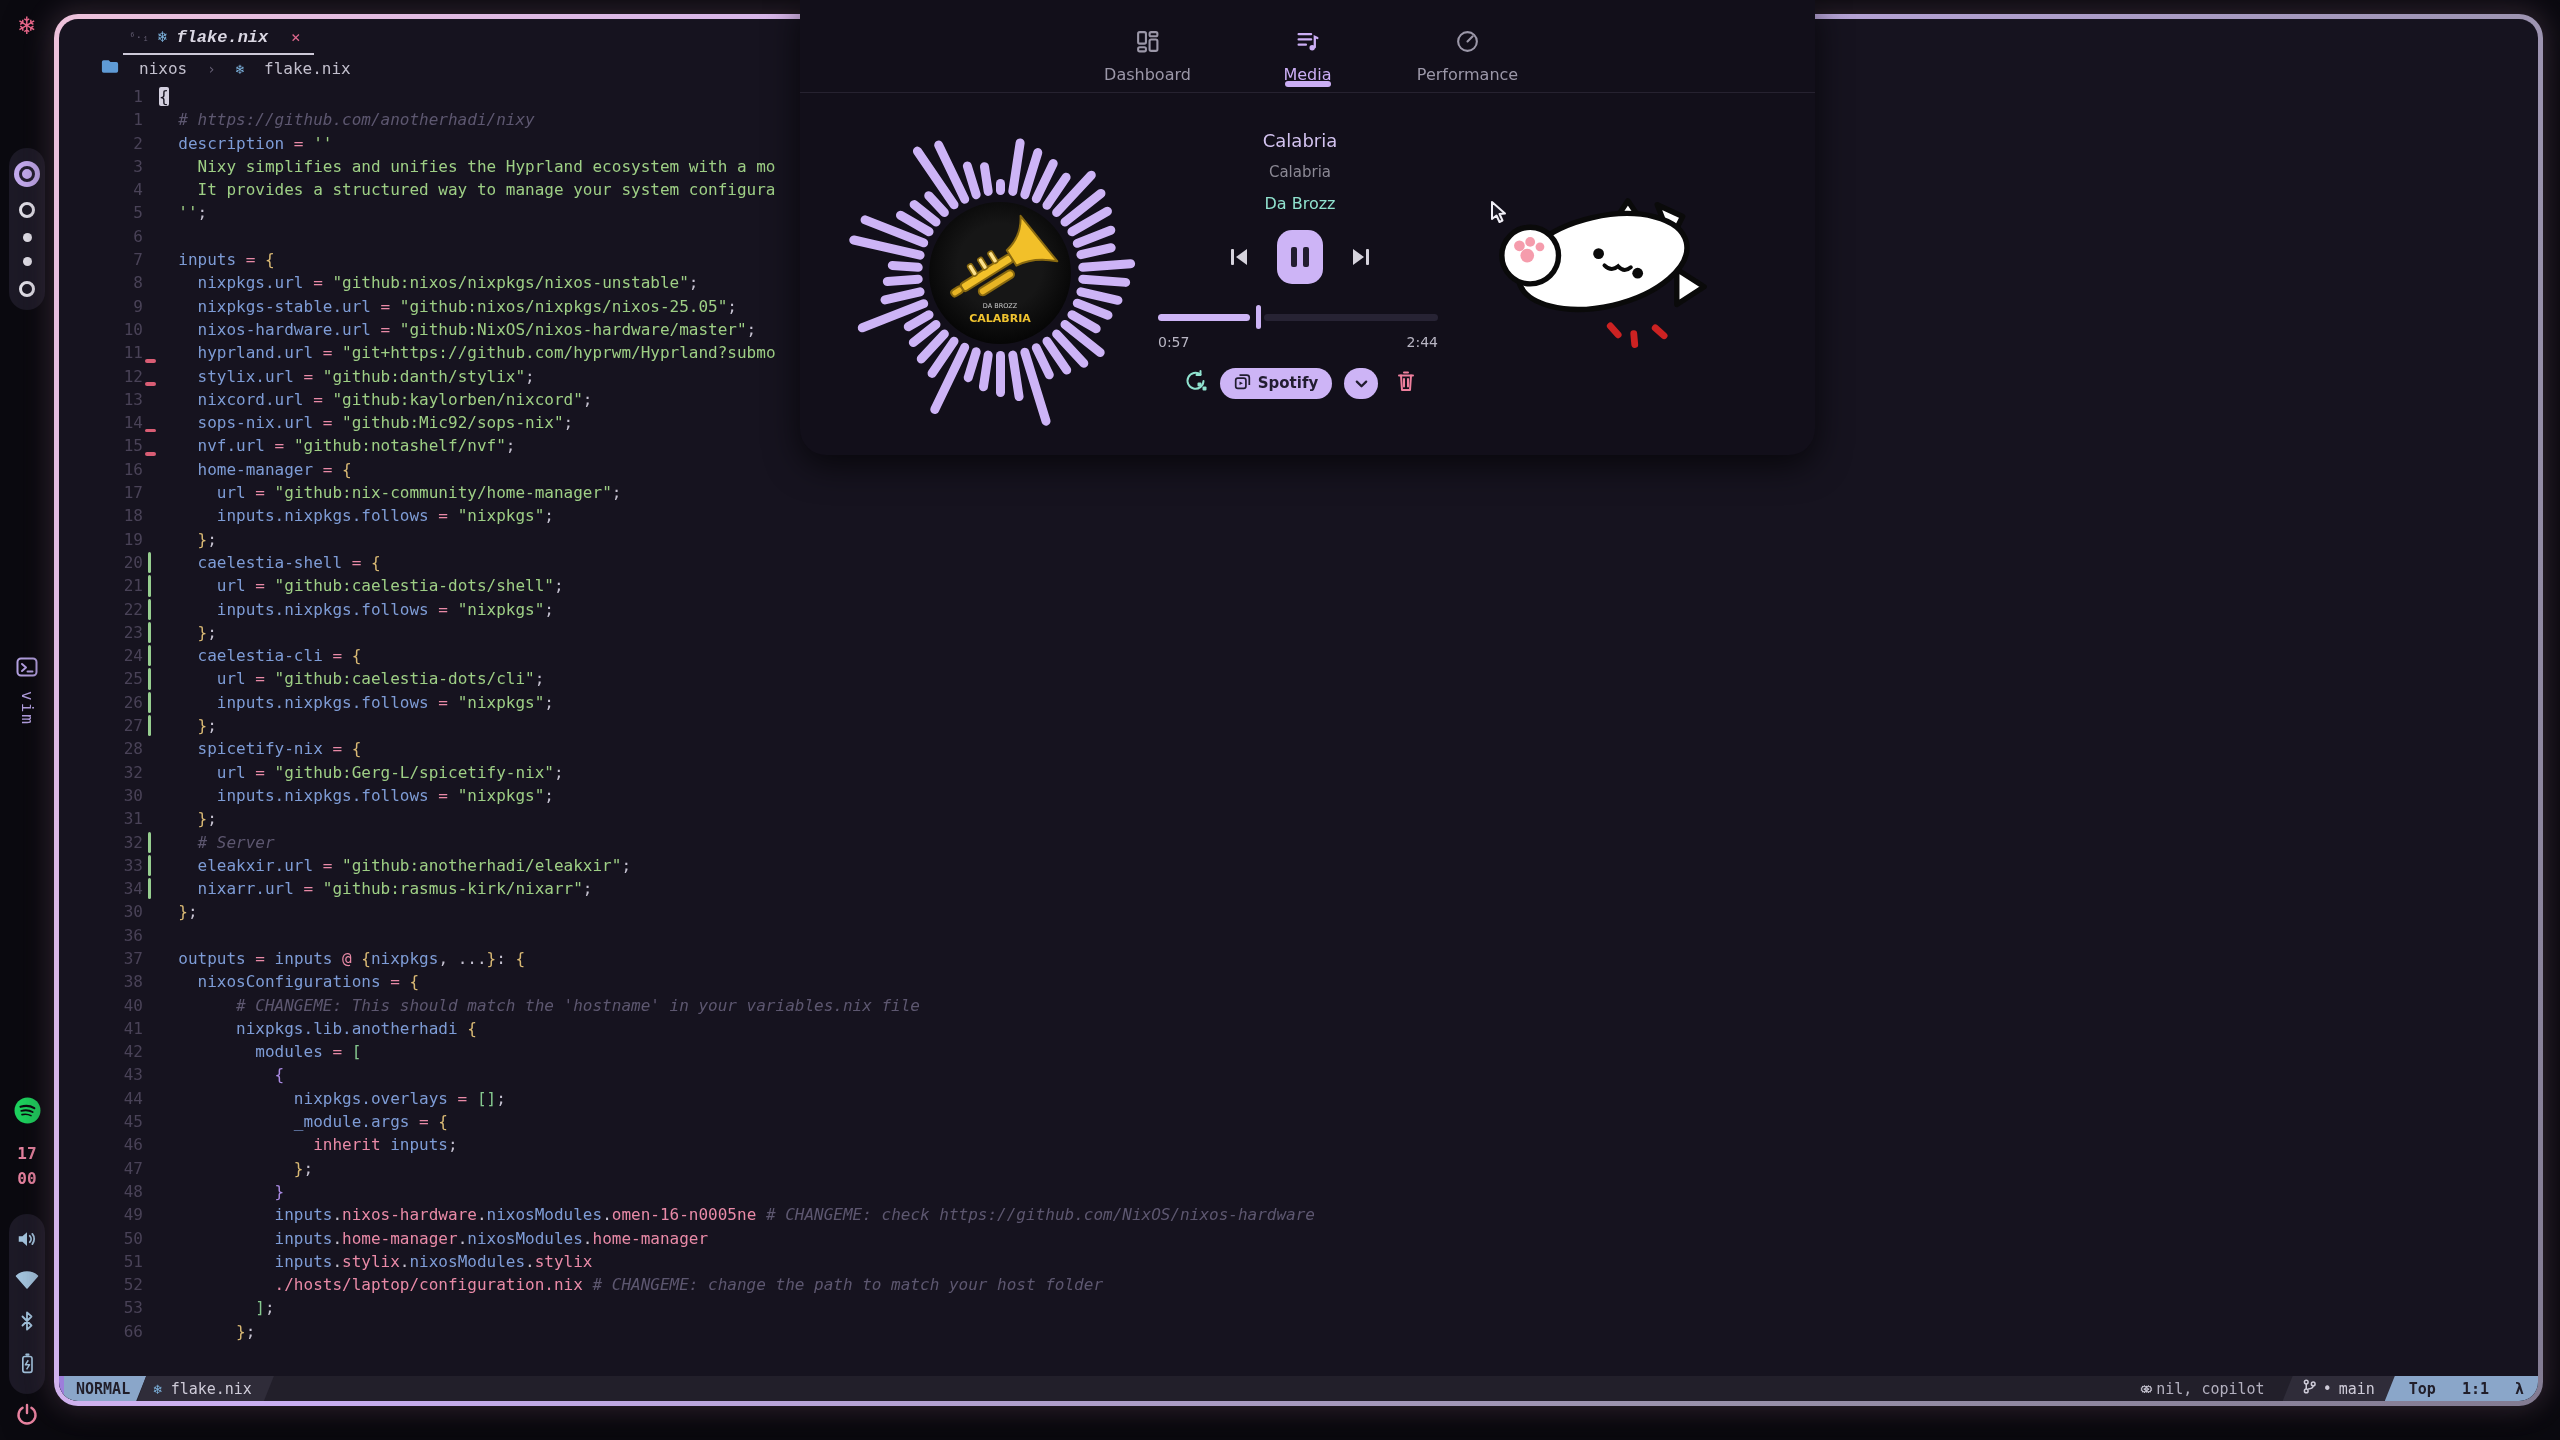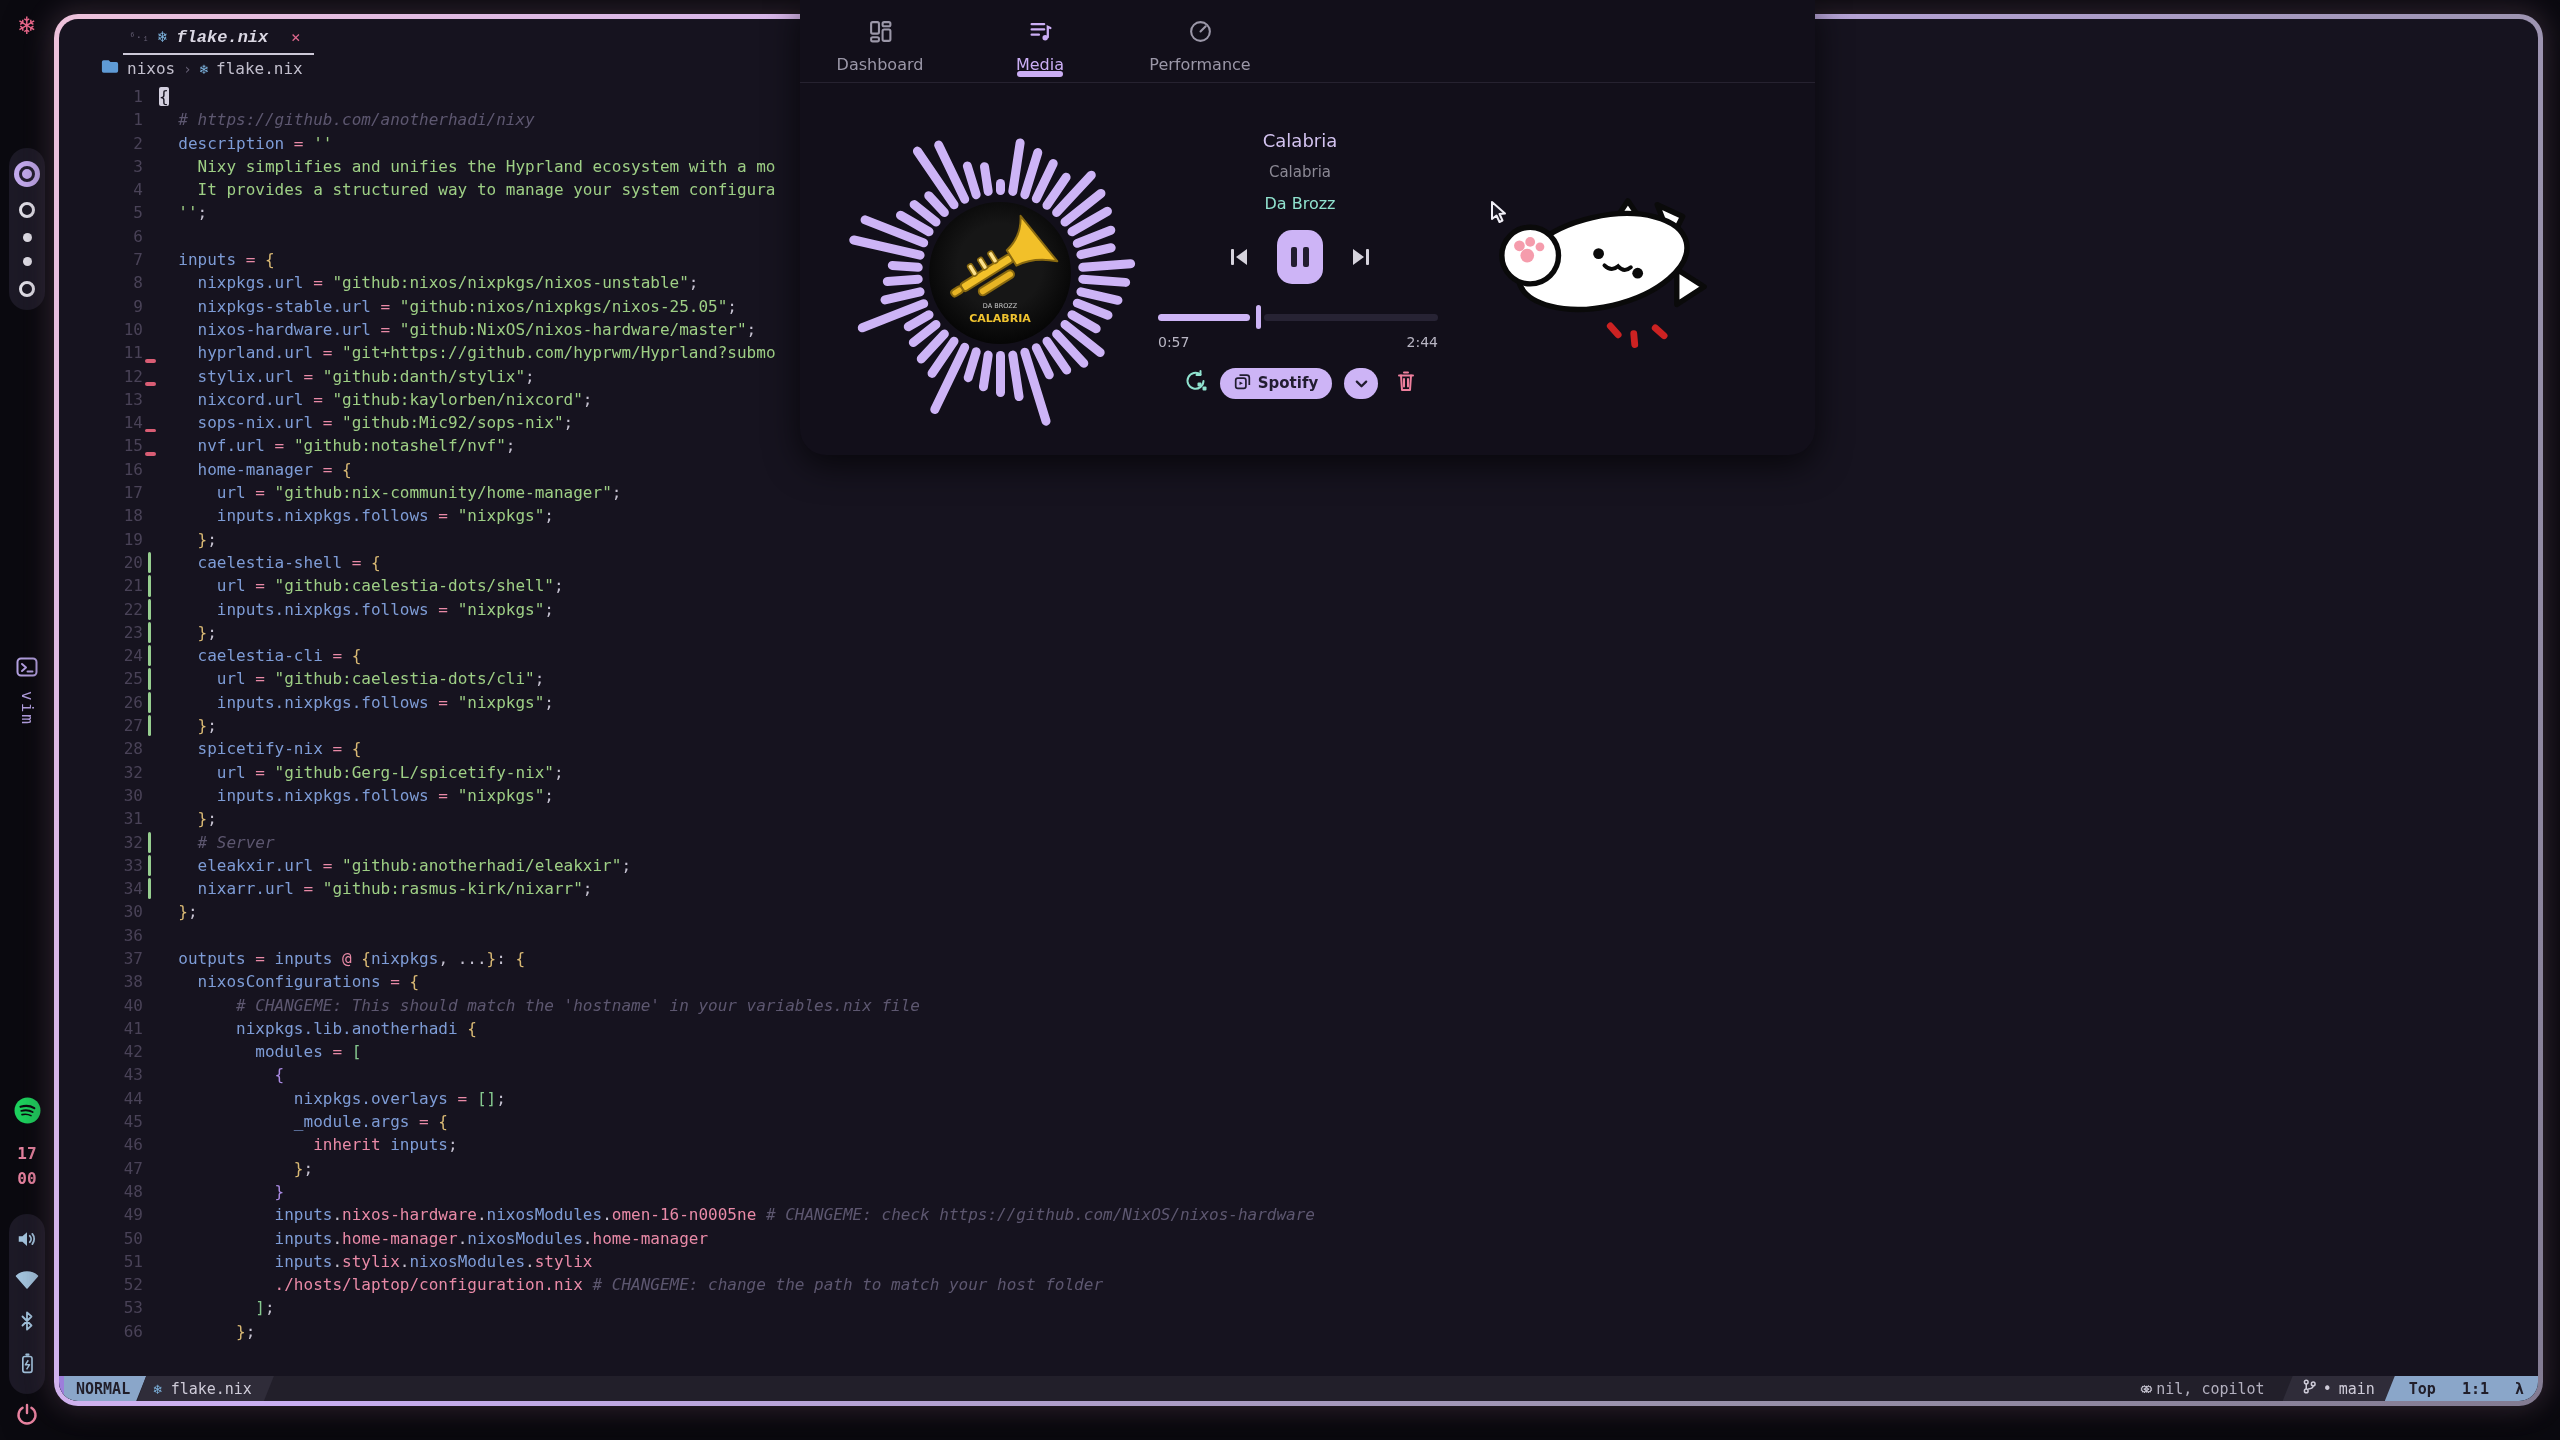--- a/index.html
+++ b/index.html
@@ -43,7 +43,7 @@
   .nix-ico-blue { color:#7db3de; font-size:16px; }
   .buf-name { color:#dad7e3; font-size:17px; font-style:italic; font-weight:bold; }
   .buf-close { color:#e0688e; font-size:15px; margin-left:14px; }
-  .crumbs { height:27px; flex:none; display:flex; align-items:center; gap:8px; padding-left:42px;
+  .crumbs { height:27px; flex:none; display:flex; align-items:center; gap:20px; padding-left:42px;
             font-family:"DejaVu Sans Mono",monospace; font-size:16px; color:#c2bfcd; }
   .crumb-sep { color:#676176; font-size:14px; }
 

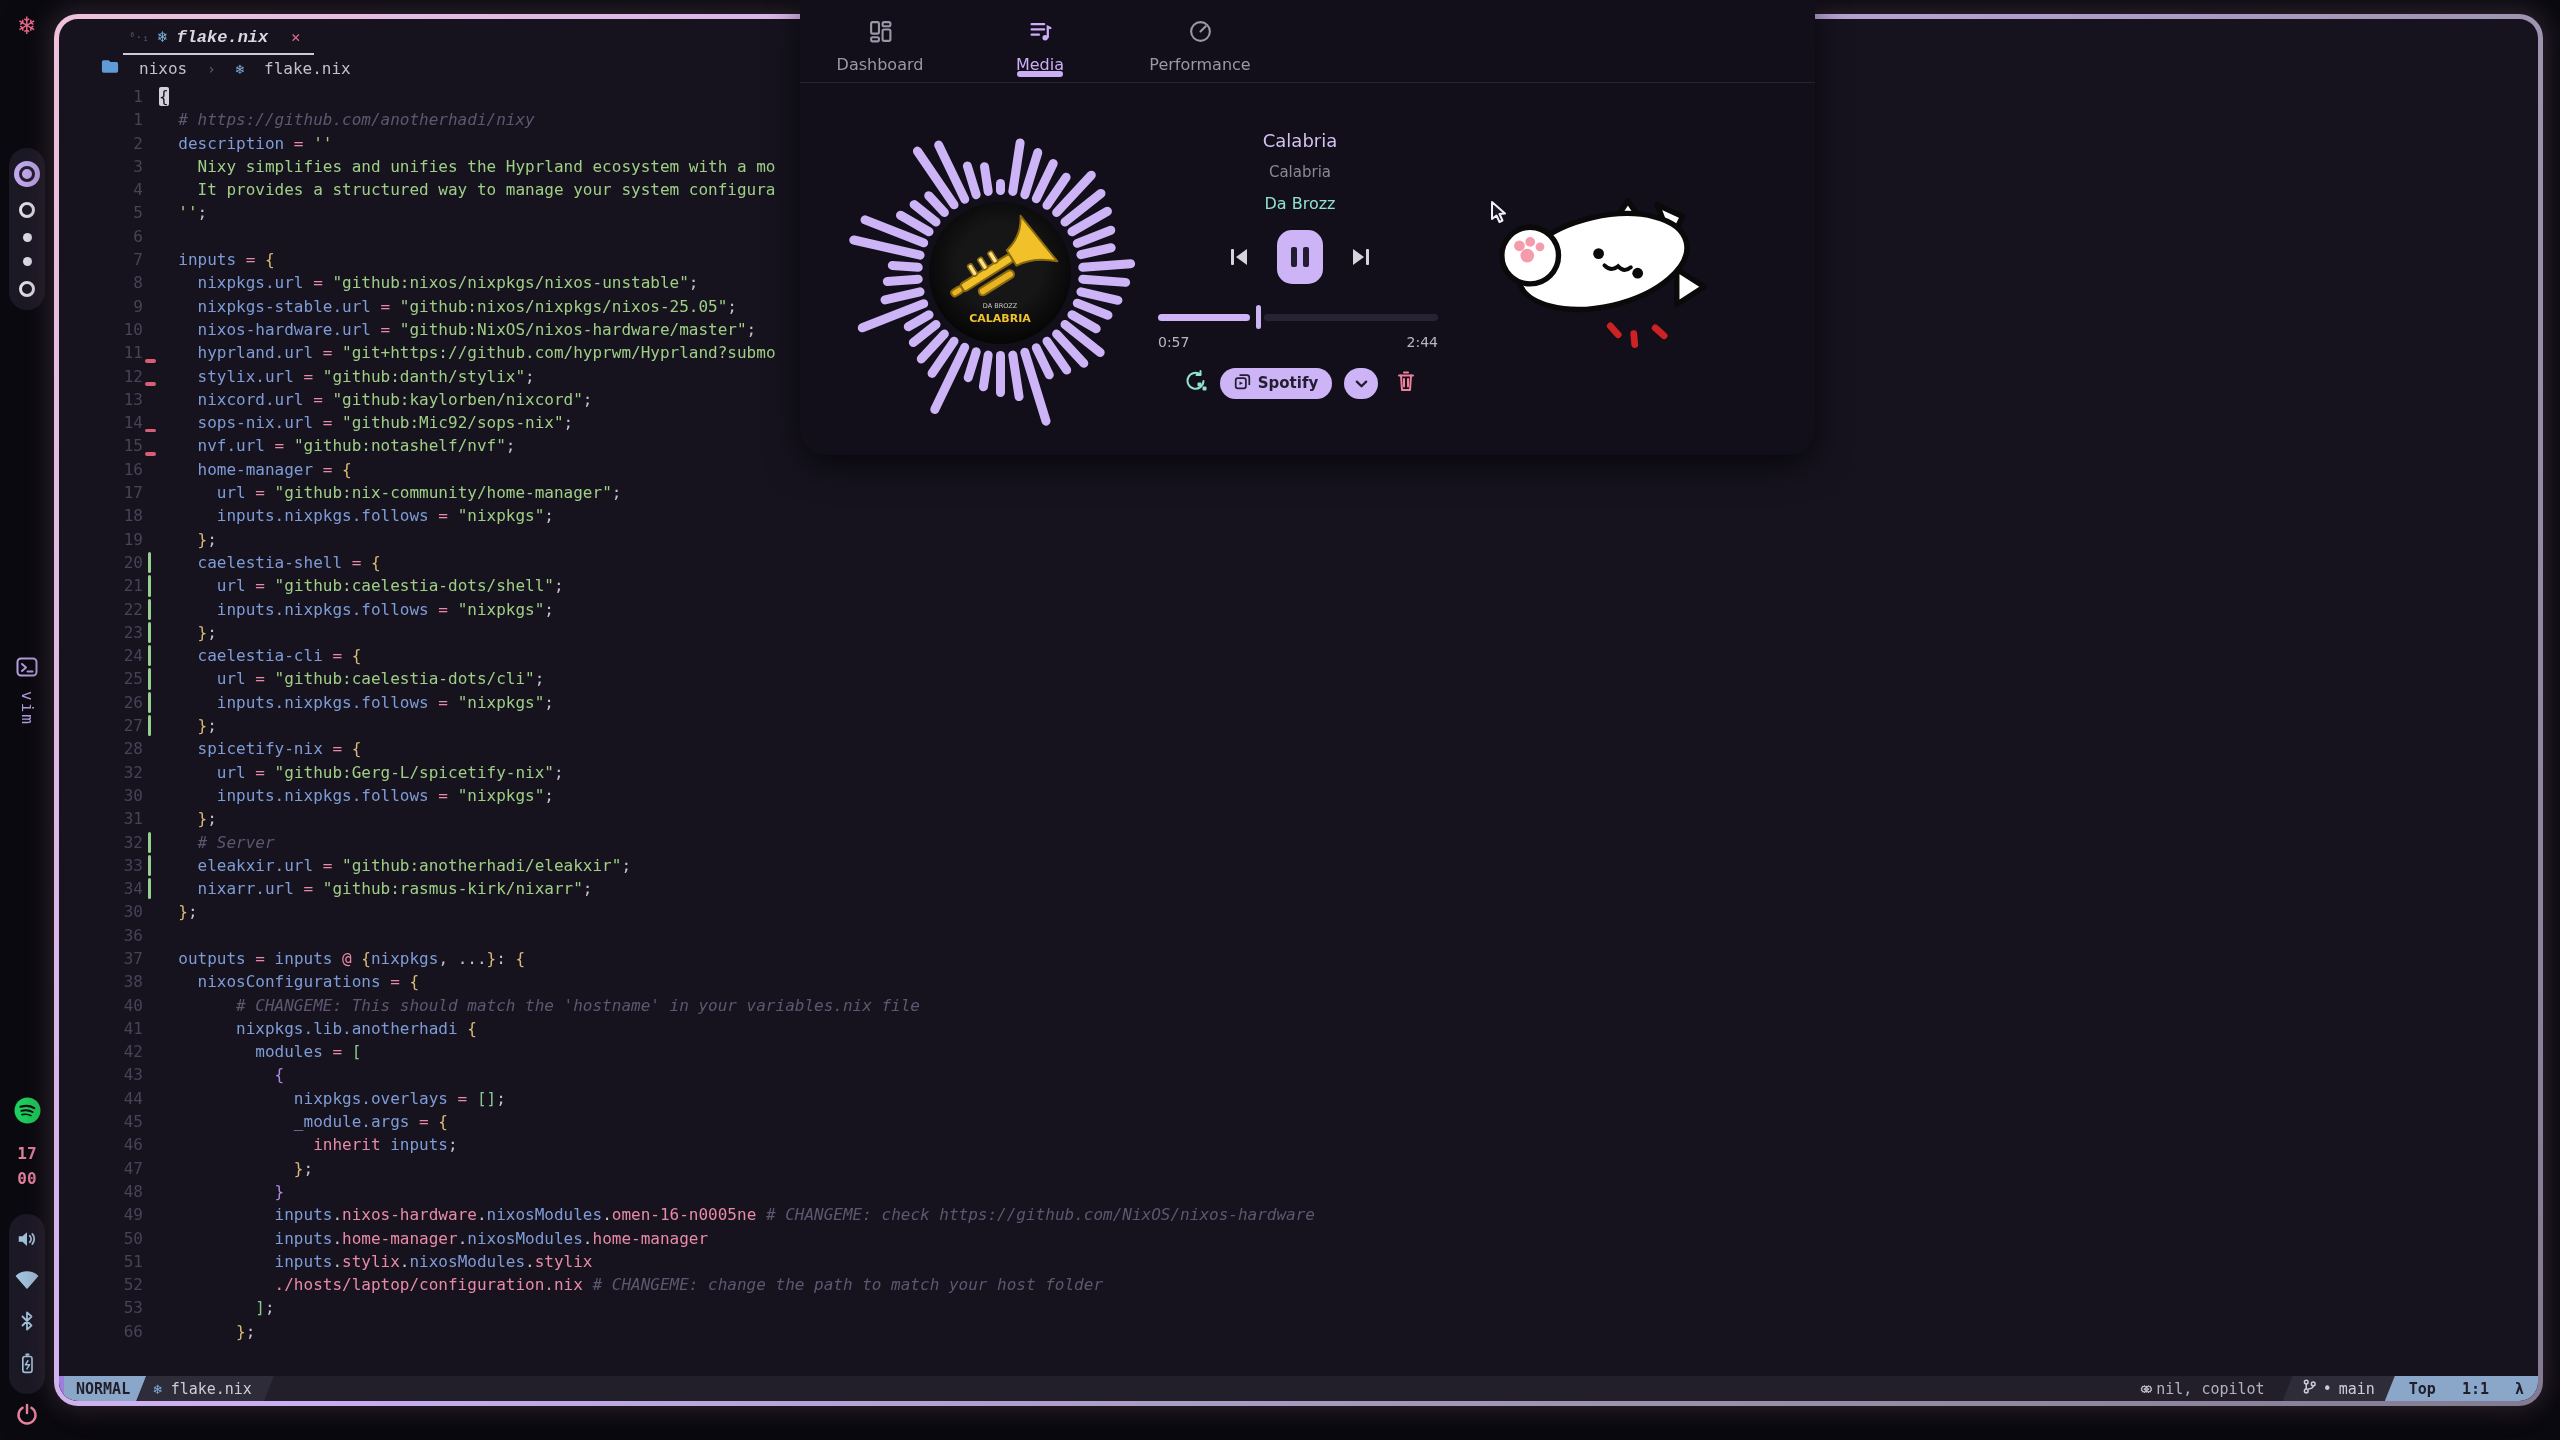--- a/index.html
+++ b/index.html
@@ -84,8 +84,8 @@
   .media-panel { position:absolute; left:800px; top:0; width:1015px; height:455px; z-index:4;
                  background:#120f1a; border-radius:0 0 26px 26px;
                  box-shadow:0 10px 34px rgba(0,0,0,0.65); }
-  .panel-tabs { position:absolute; top:4px; left:0; right:0; height:79px;
-                display:flex; justify-content:flex-start; align-items:center;
+  .panel-tabs { position:absolute; top:14px; left:0; right:0; height:79px;
+                display:flex; justify-content:center; align-items:center;
                 border-bottom:1px solid #262230; }
   .ptab { display:flex; flex-direction:column; align-items:center; gap:7px; width:160px;
           color:#9b97a8; font-size:16px; position:relative; padding-top:6px; }

